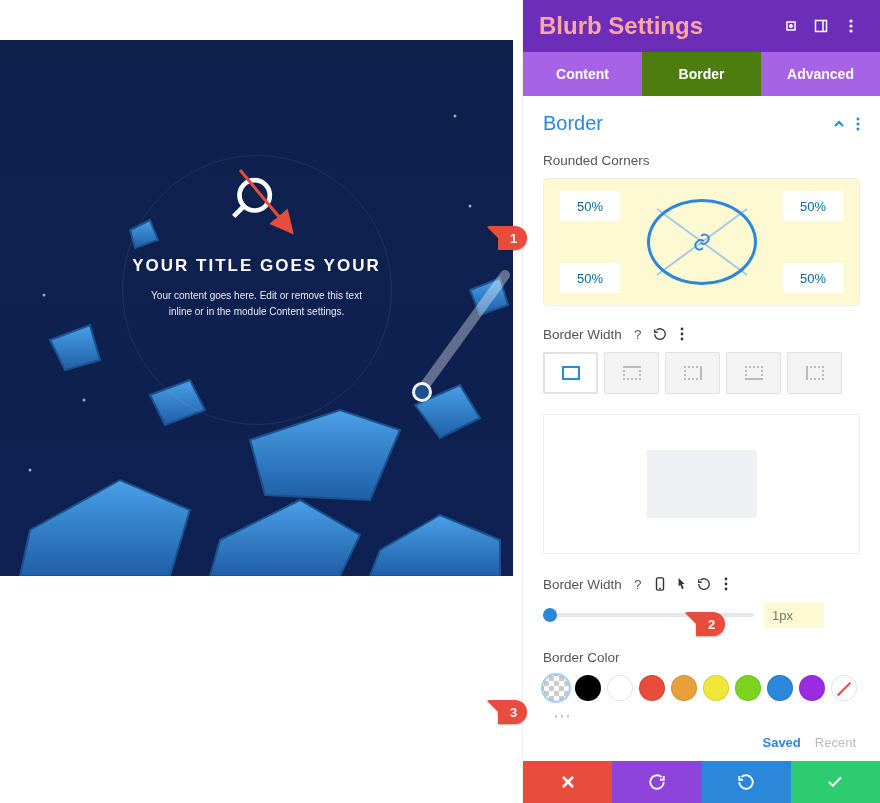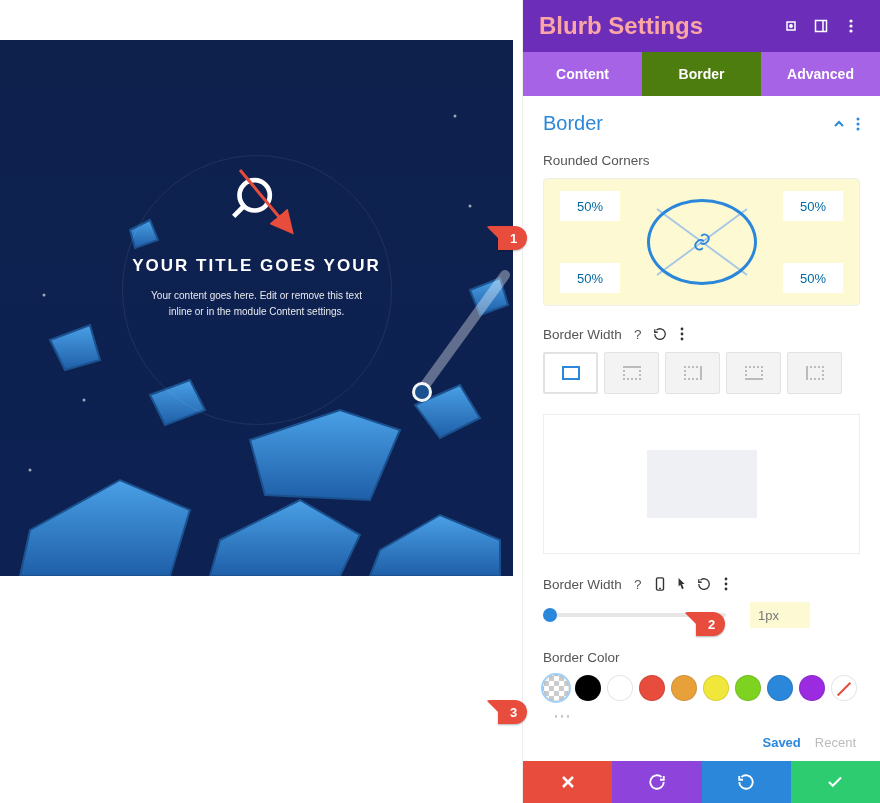--- a/index.html
+++ b/index.html
@@ -49,7 +49,7 @@
   .preview { border:1px solid #eee; height:140px; display:flex; align-items:center; justify-content:center; margin-bottom:22px;}
   .preview .inner { width:110px; height:68px; background:#eef0f3; }
 
-  .slider-row { display:flex; align-items:center; gap:24px; margin-bottom:22px;}
+  .slider-row { display:flex; align-items:center; gap:10px; margin-bottom:22px;}
   .slider { flex:1; position:relative; height:16px; }
   .track { position:absolute; left:0; right:0; top:50%; height:4px; background:#e6e6e6; border-radius:2px; transform:translateY(-50%);}
   .thumb { position:absolute; left:0; top:50%; width:14px; height:14px; background:#2b87da; border-radius:50%; transform:translate(0,-50%);}

